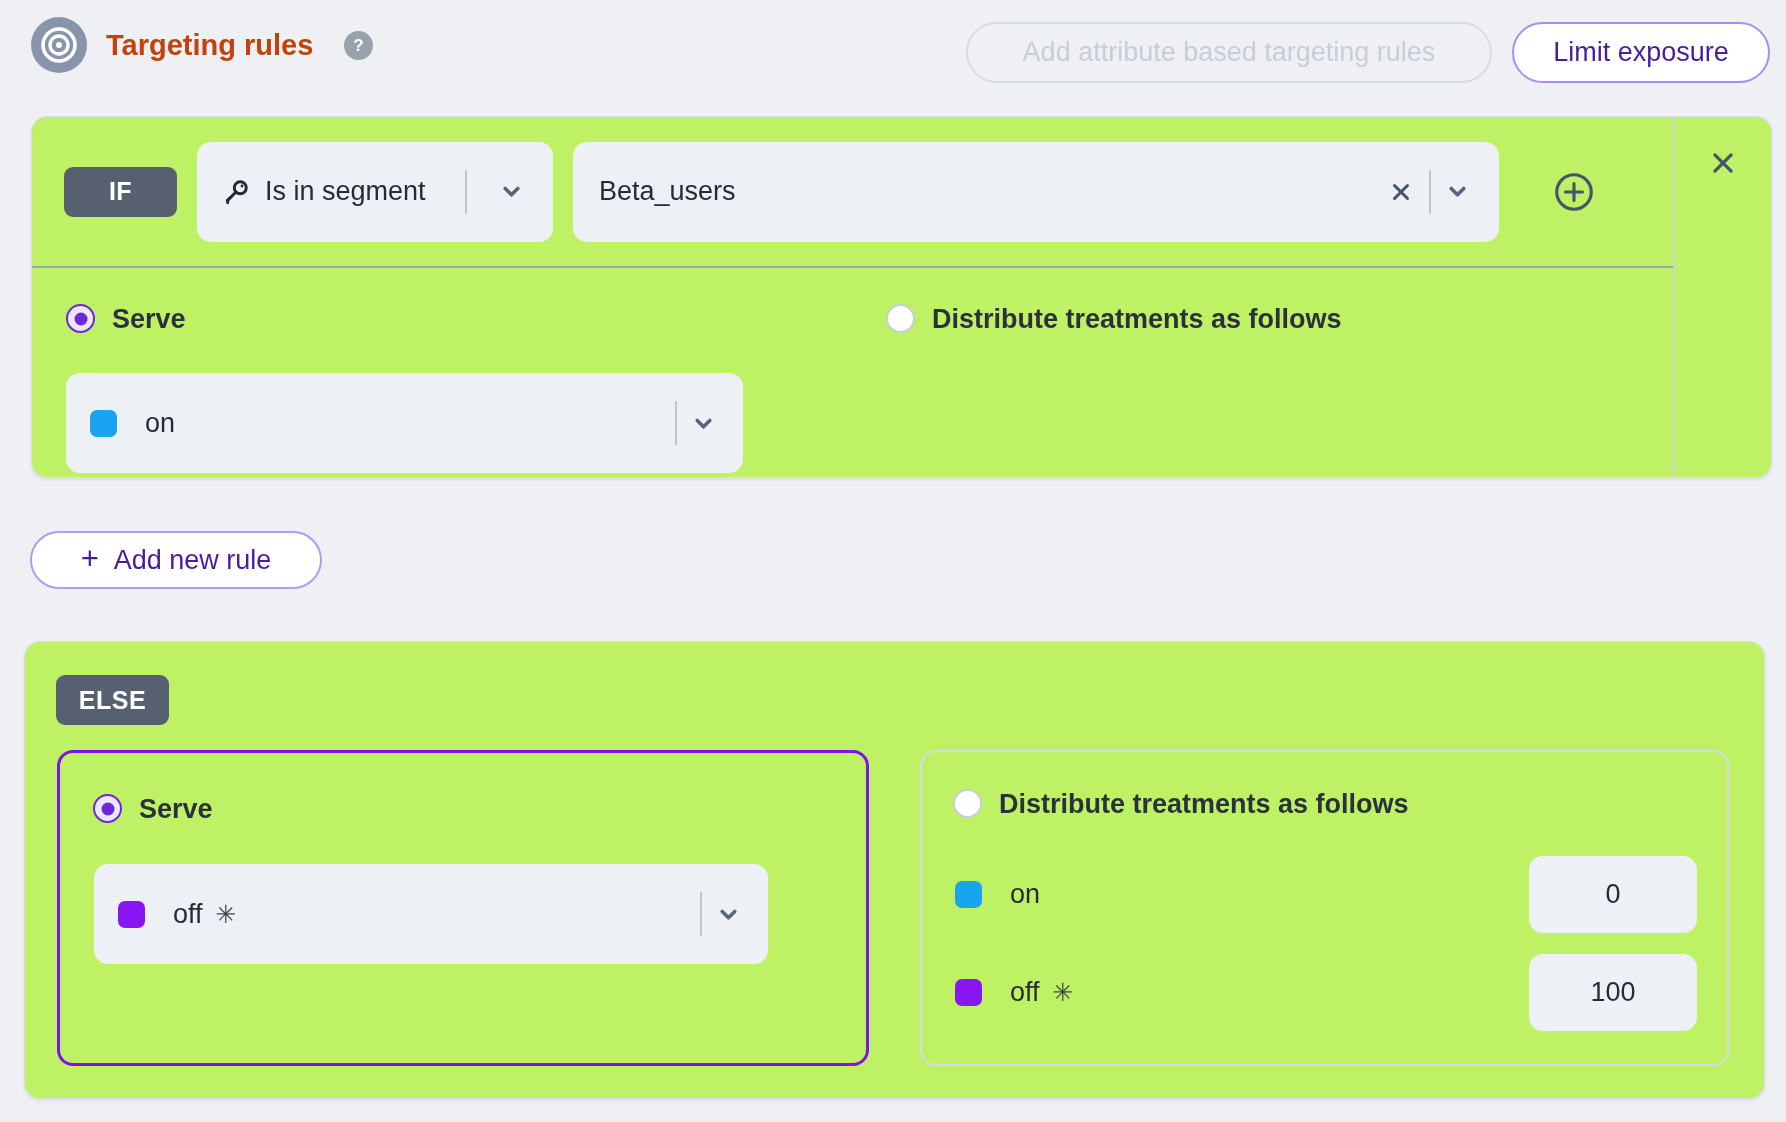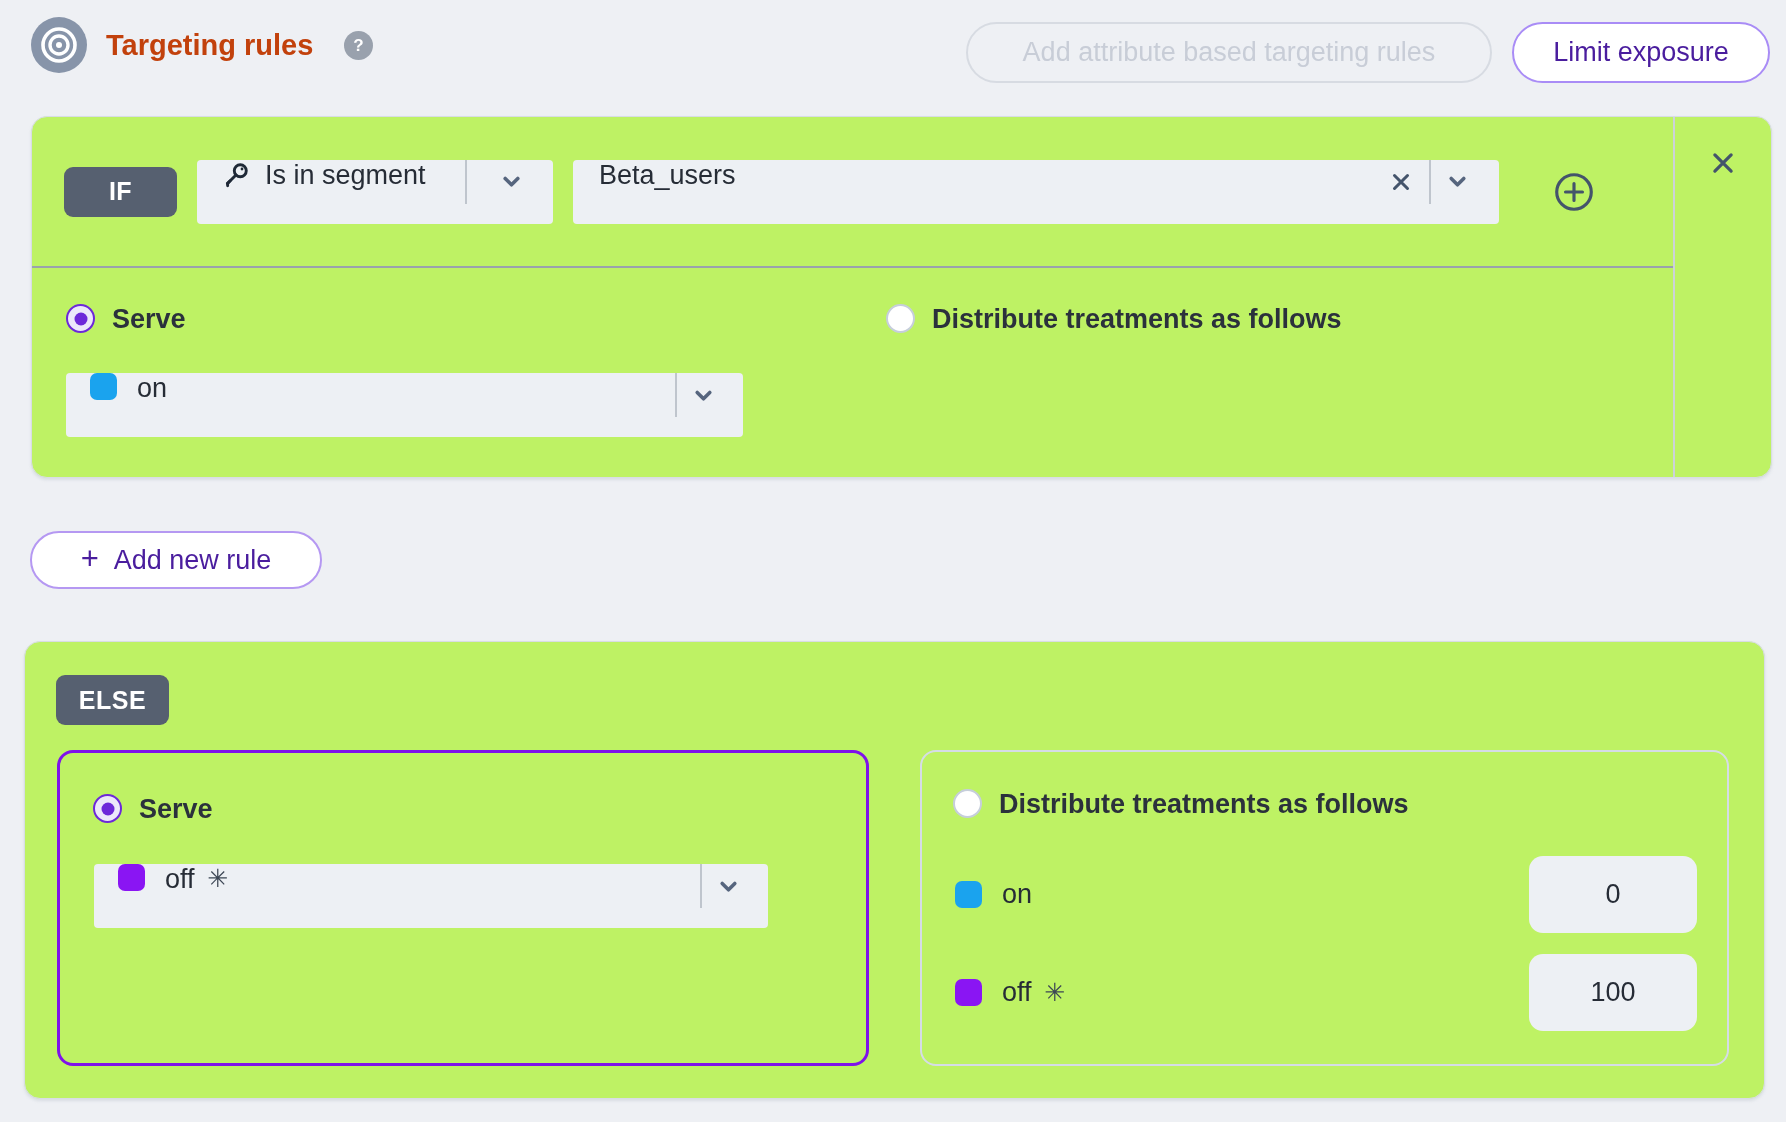--- a/index.html
+++ b/index.html
@@ -29,7 +29,7 @@
   .rule-top { height:149px; display:flex; align-items:center; padding-left:32px; gap:20px; }
   .rule-bottom { border-top:2px solid #9aa2ac; padding:36px 32px 0 34px; }
 
-  .pill { height:64px; background:#edf0f4; border-radius:4px; display:flex; align-items:flex-start; font-size:27px; color:#262c36; }
+  .pill { height:100px; background:#edf0f4; border-radius:14px; display:flex; align-items:center; font-size:27px; color:#262c36; }
   .matcher { width:356px; padding:0 20px 0 24px; gap:14px; cursor:pointer; }
   .segment { width:926px; padding:0 20px 0 26px; }
   .segment-value { flex:1; font-size:27px; color:#262c36; }

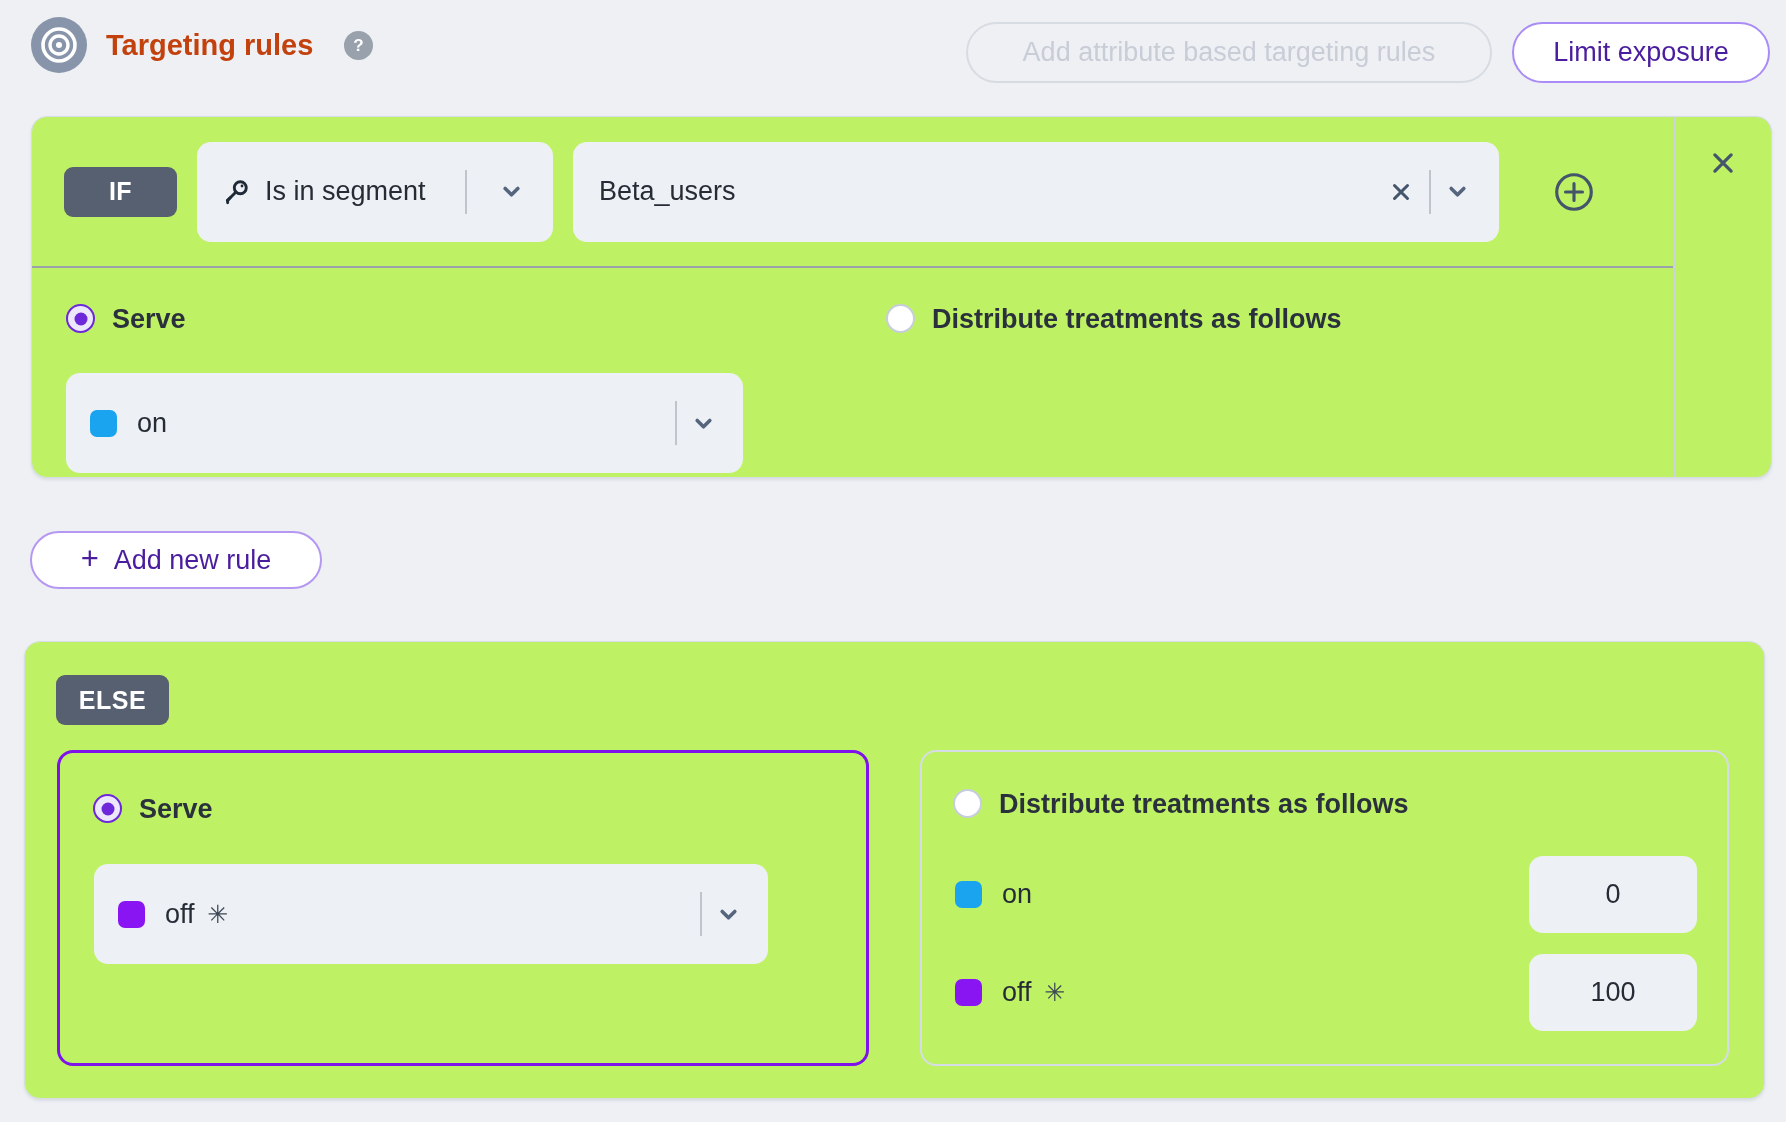--- a/index.html
+++ b/index.html
@@ -61,7 +61,7 @@
   .swatch { width:27px; height:27px; border-radius:7px; flex:none; }
   .sw-blue { background:#1aa3ee; }
   .sw-purple { background:#8a15f3; }
-  .treat-name { margin-left:20px; font-size:27px; color:#262c36; }
+  .treat-name { margin-left:28px; font-size:27px; color:#262c36; }
   .default-marker { margin-left:13px; font-size:25px; color:#3c4654; font-family:"DejaVu Sans",sans-serif; }
   .treat-dd .vdiv { margin-left:auto; }
 

